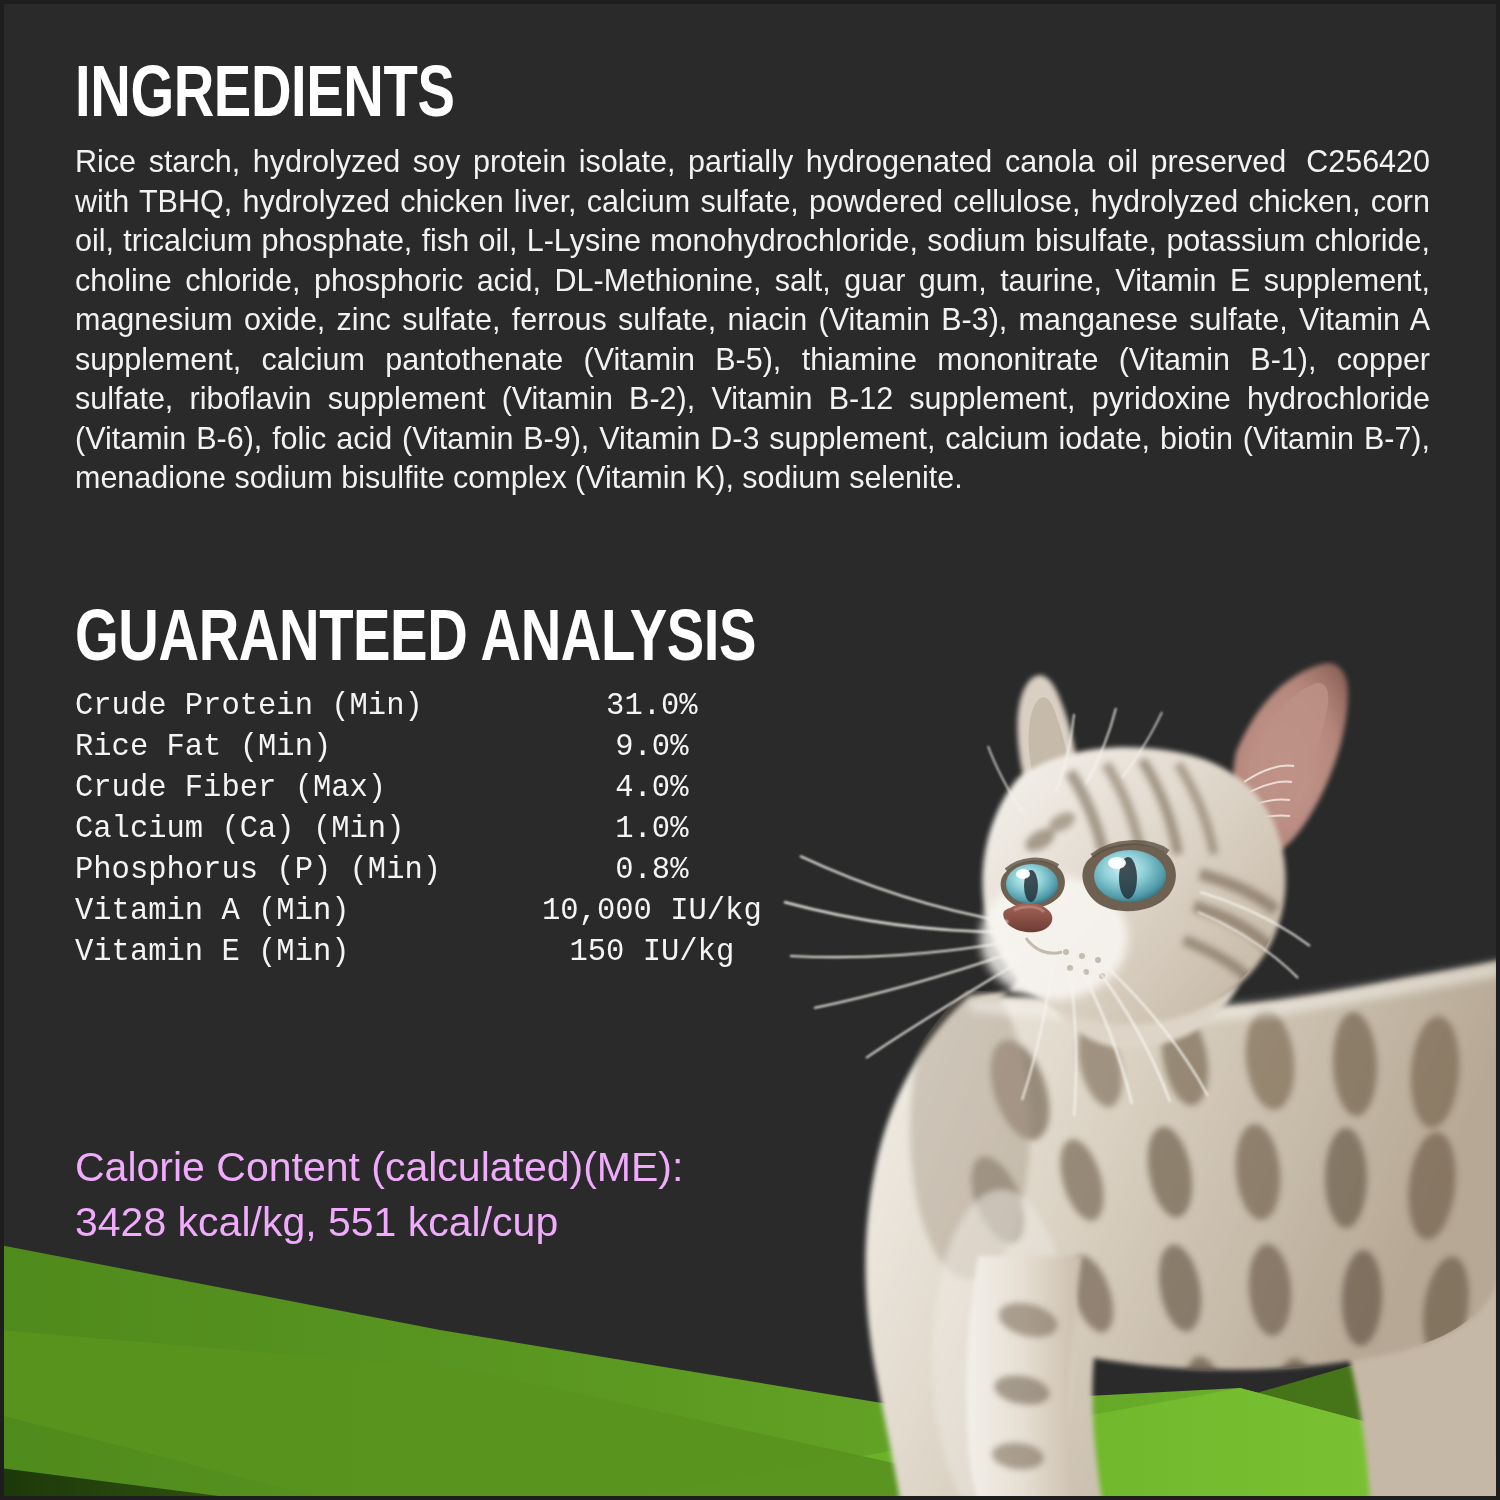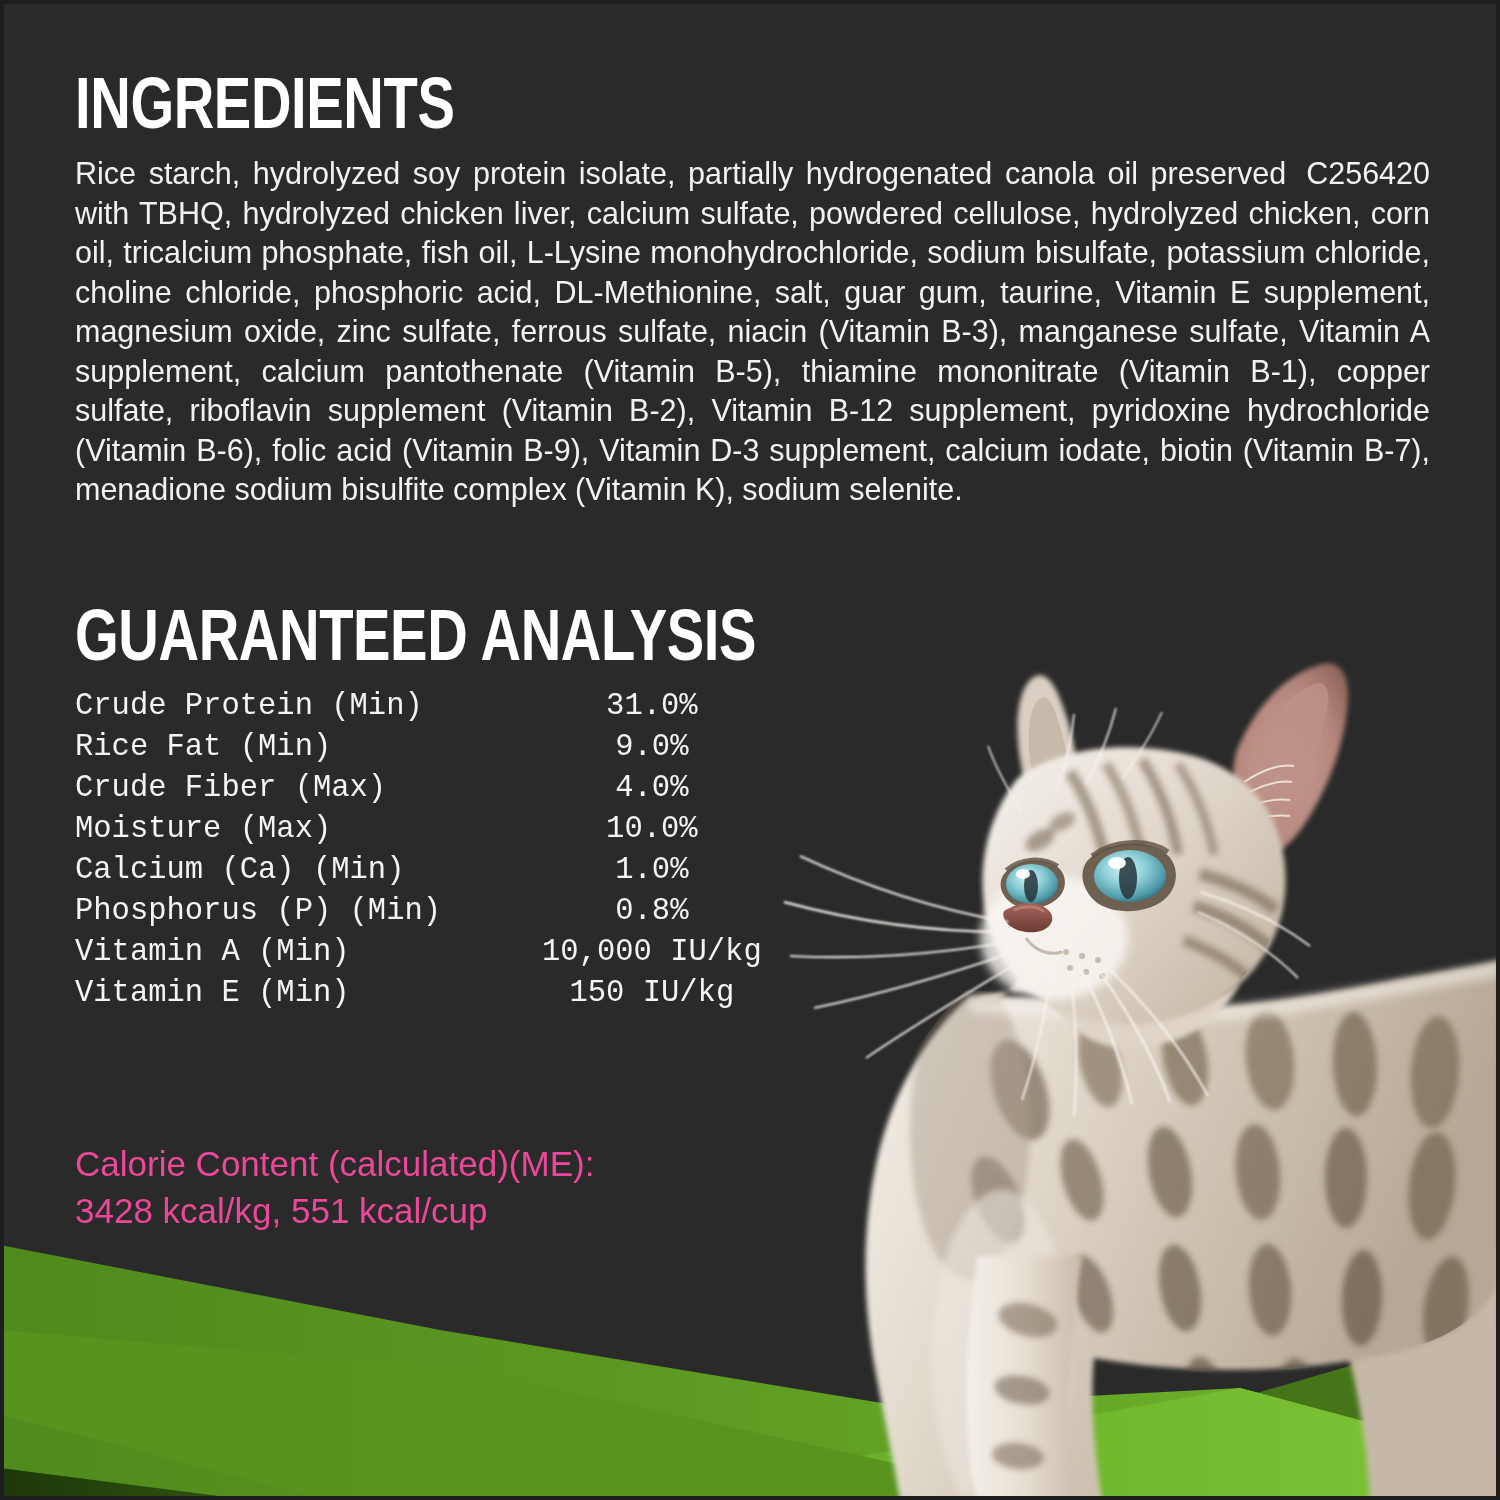--- a/index.html
+++ b/index.html
@@ -71,7 +71,7 @@
   #ingredients-block {
     position: absolute;
     left: 75px;
-    top: 70px;
+    top: 58px;
     width: 1355px;
   }
 

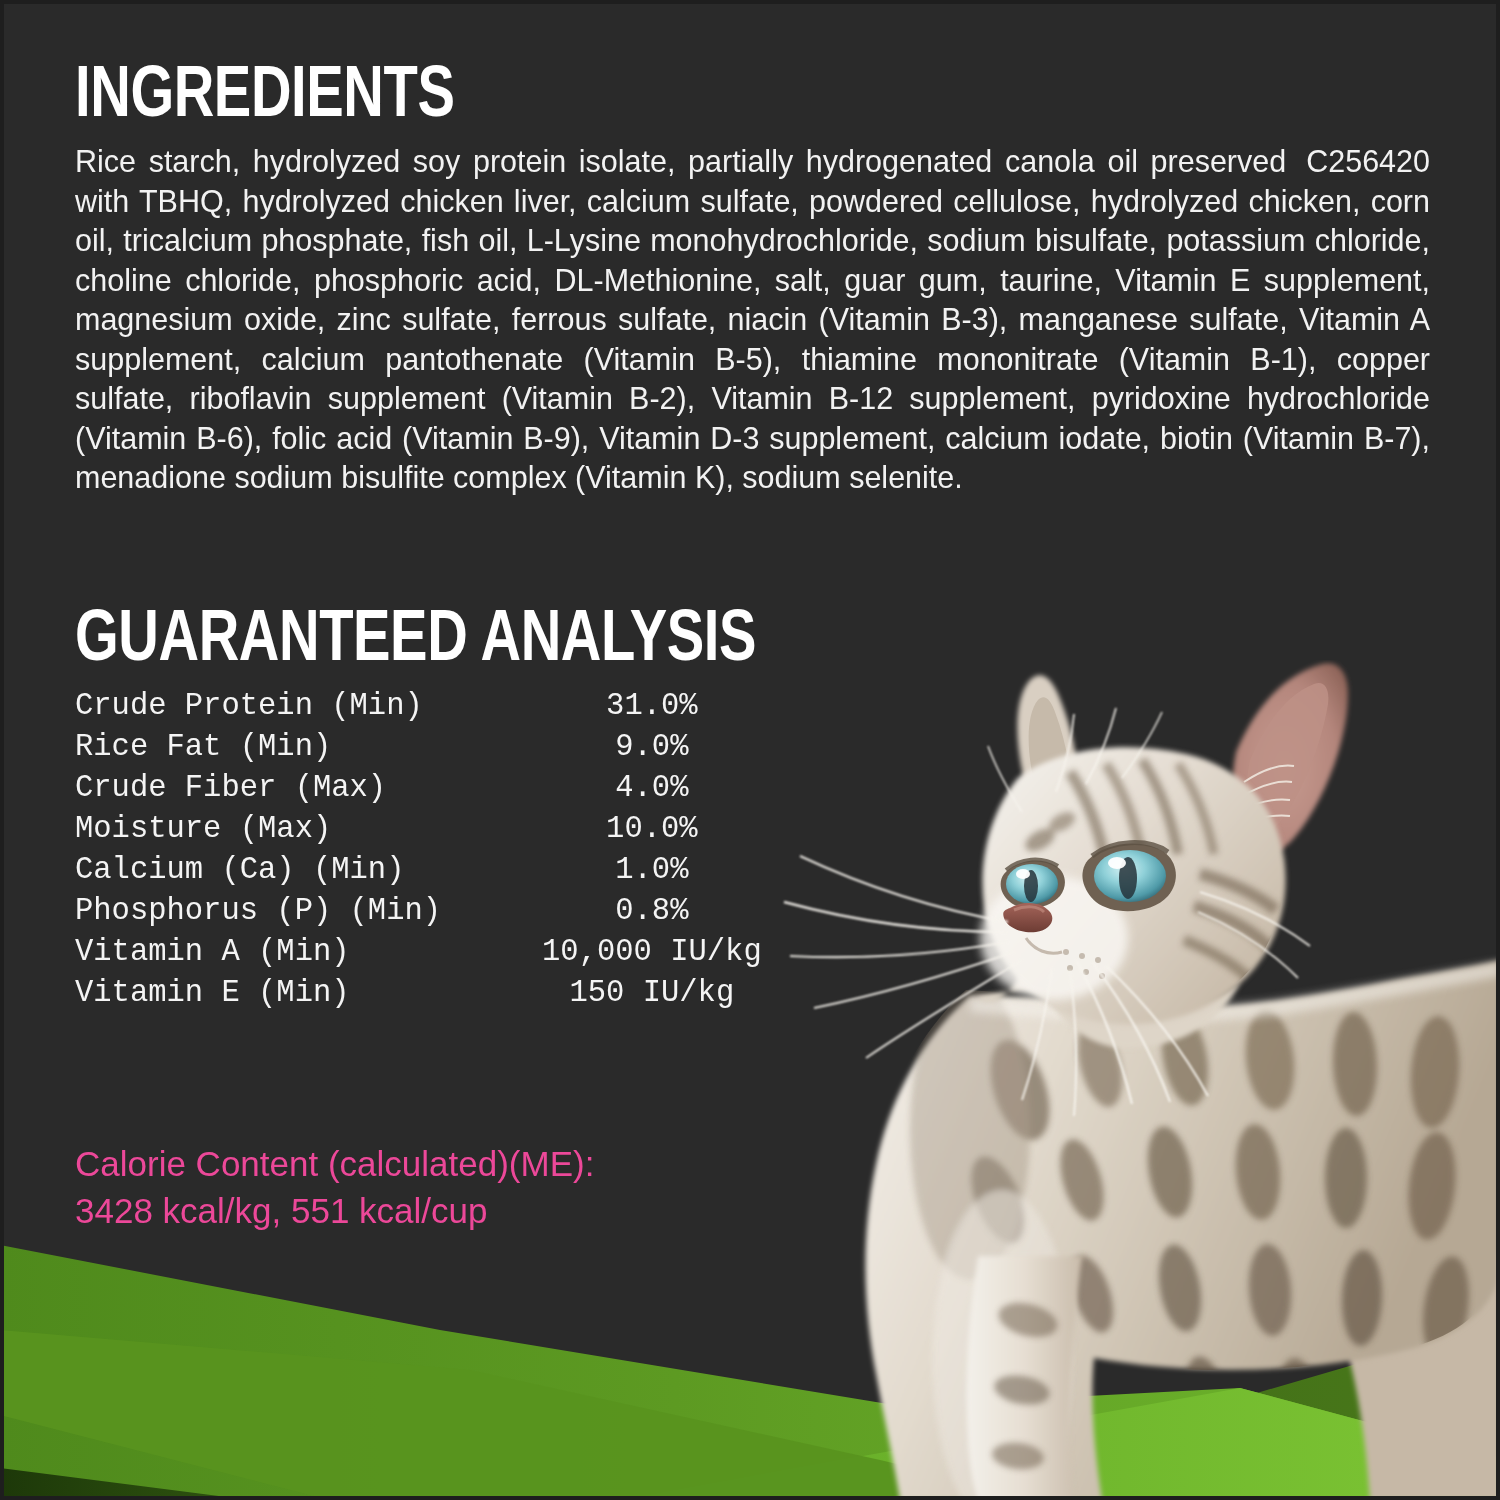--- a/index.html
+++ b/index.html
@@ -414,10 +414,6 @@
               <td class="amount">4.0%</td>
             </tr>
             <tr>
-              <td class="nutrient">Moisture (Max)</td>
-              <td class="amount">10.0%</td>
-            </tr>
-            <tr>
               <td class="nutrient">Calcium (Ca) (Min)</td>
               <td class="amount">1.0%</td>
             </tr>

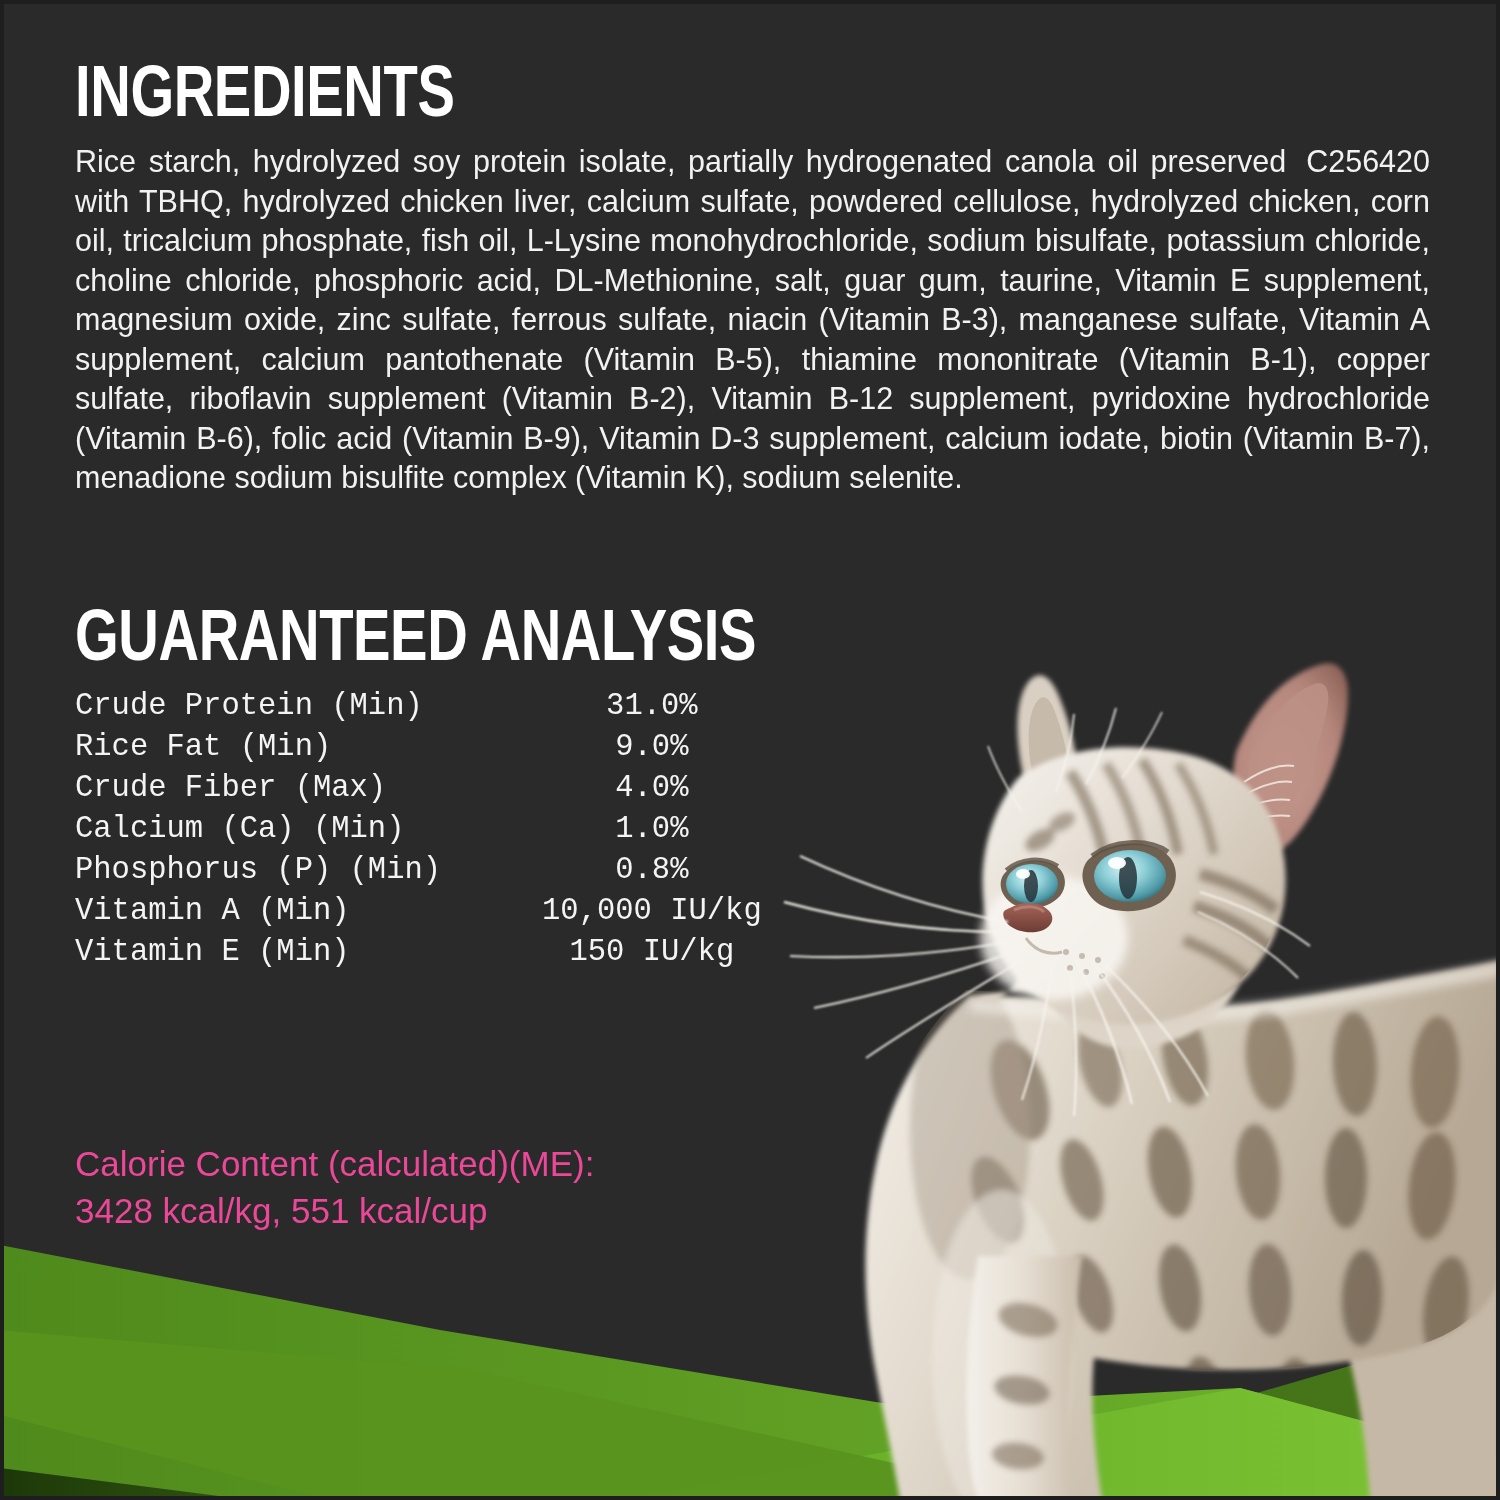--- a/index.html
+++ b/index.html
@@ -117,9 +117,9 @@
     left: 75px;
     top: 1140px;
     width: 700px;
-    font-size: 35px;
+    font-size: 41px;
     line-height: 1.35;
-    color: #ec4899;
+    color: #f0abfc;
   }
 </style>
 </head>

